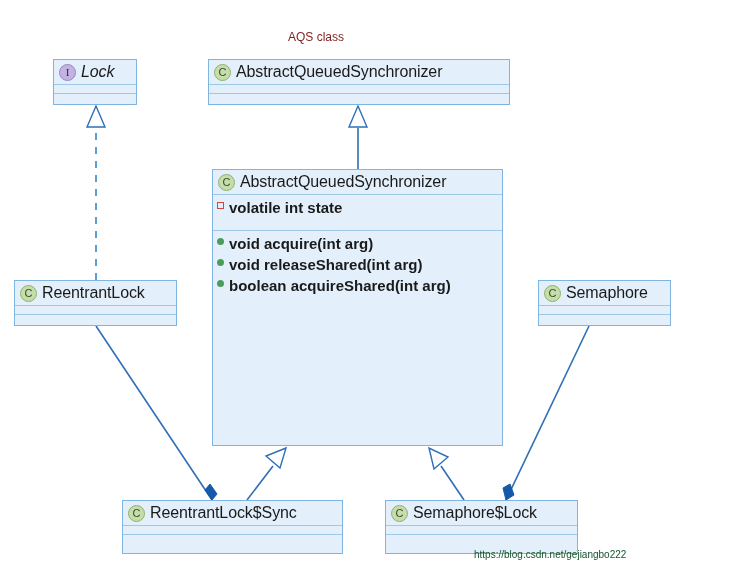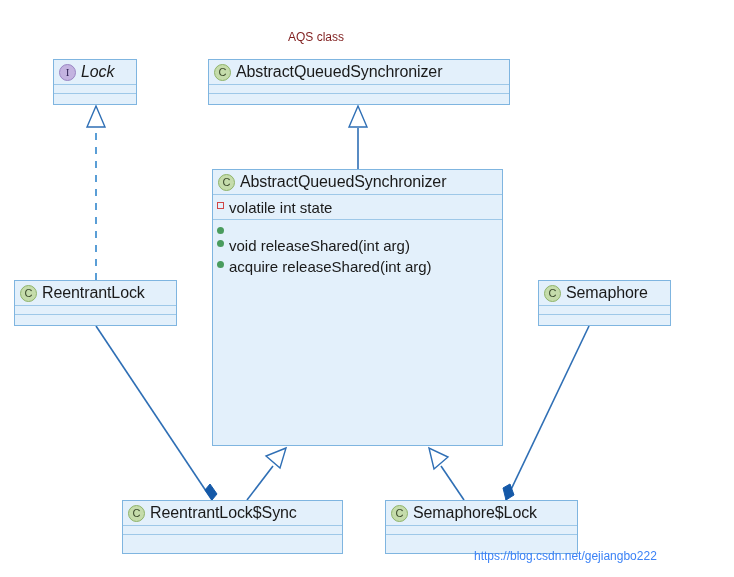--- a/index.html
+++ b/index.html
@@ -85,7 +85,8 @@
   .compartment {
     box-sizing: border-box;
     border-bottom: 1px solid #9ec8e8;
-    padding: 2px 4px 1px 4px;
+    padding: 2px 4px 12px 4px;
+    font-weight: bold;
   }
   .compartment.last { border-bottom: none; }
 

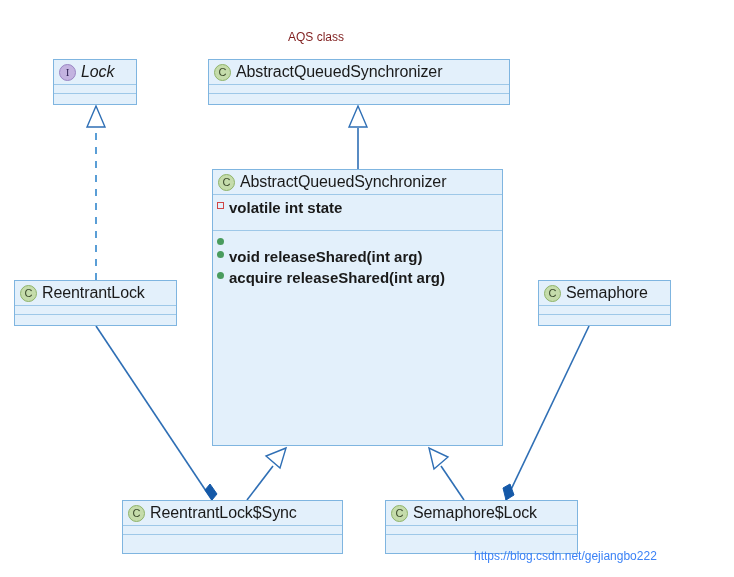--- a/index.html
+++ b/index.html
@@ -213,6 +213,7 @@
     <div class="compartment last">
       <div class="member">
         <span class="mark mark-method"></span>
+        <span class="member-text">void acquire(int arg)</span>
       </div>
       <div class="member">
         <span class="mark mark-method"></span>

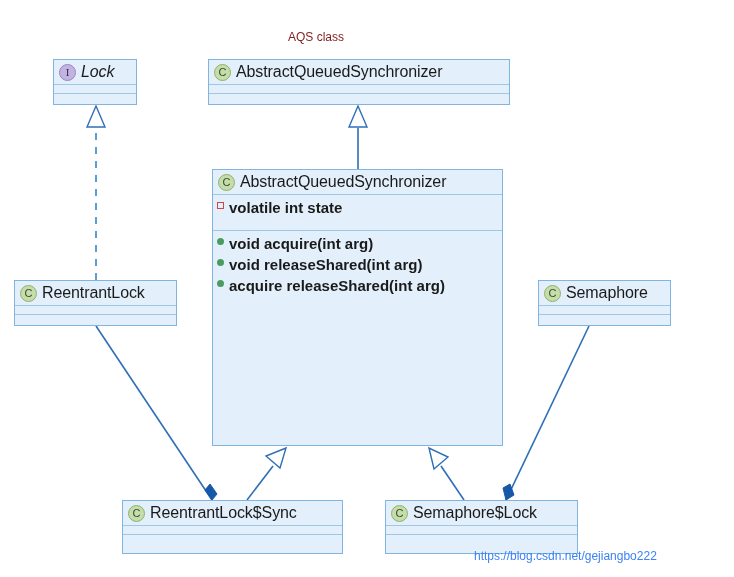--- a/index.html
+++ b/index.html
@@ -221,7 +221,7 @@
       </div>
       <div class="member">
         <span class="mark mark-method"></span>
-        <span class="member-text">acquire releaseShared(int arg)</span>
+        <span class="member-text">boolean acquireShared(int arg)</span>
       </div>
     </div>
   </div>

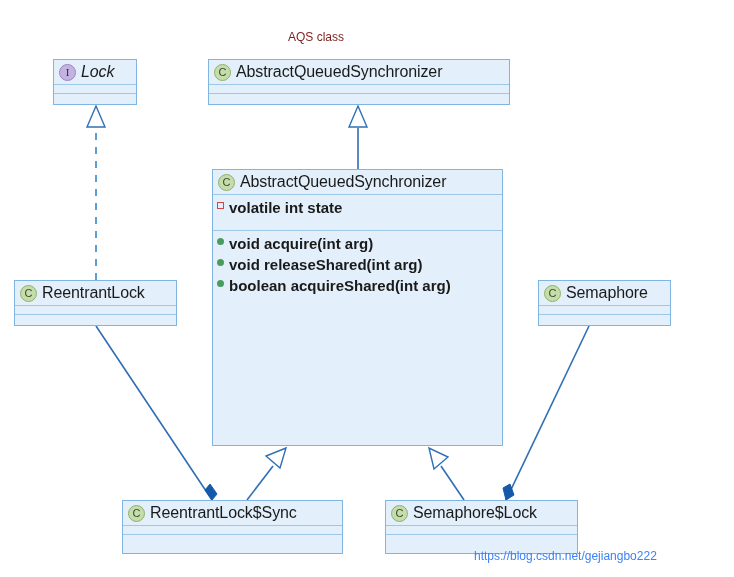--- a/index.html
+++ b/index.html
@@ -133,8 +133,8 @@
   
   #watermark {
     position: absolute;
-    font-size: 12px;
-    color: #3b82f6;
+    font-size: 10px;
+    color: #14532d;
     white-space: nowrap;
     z-index: 5;
   }

